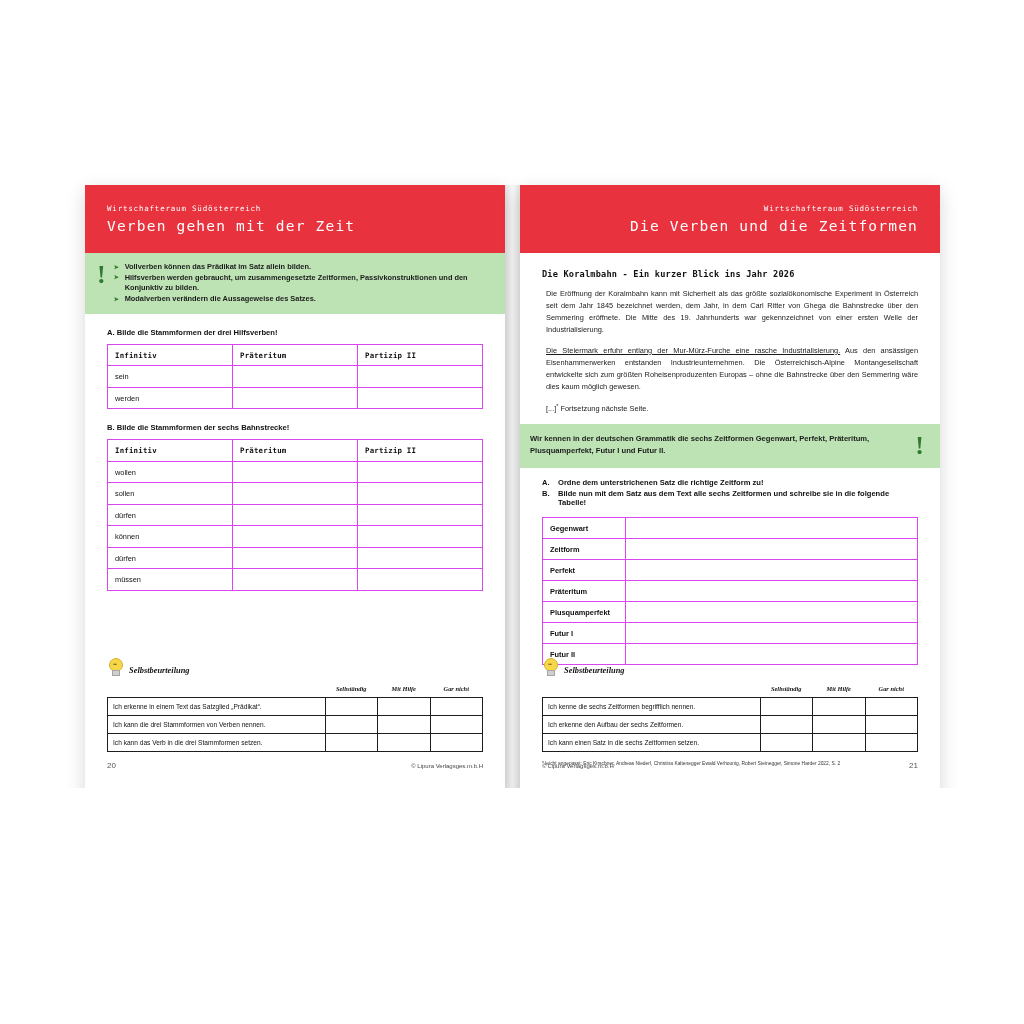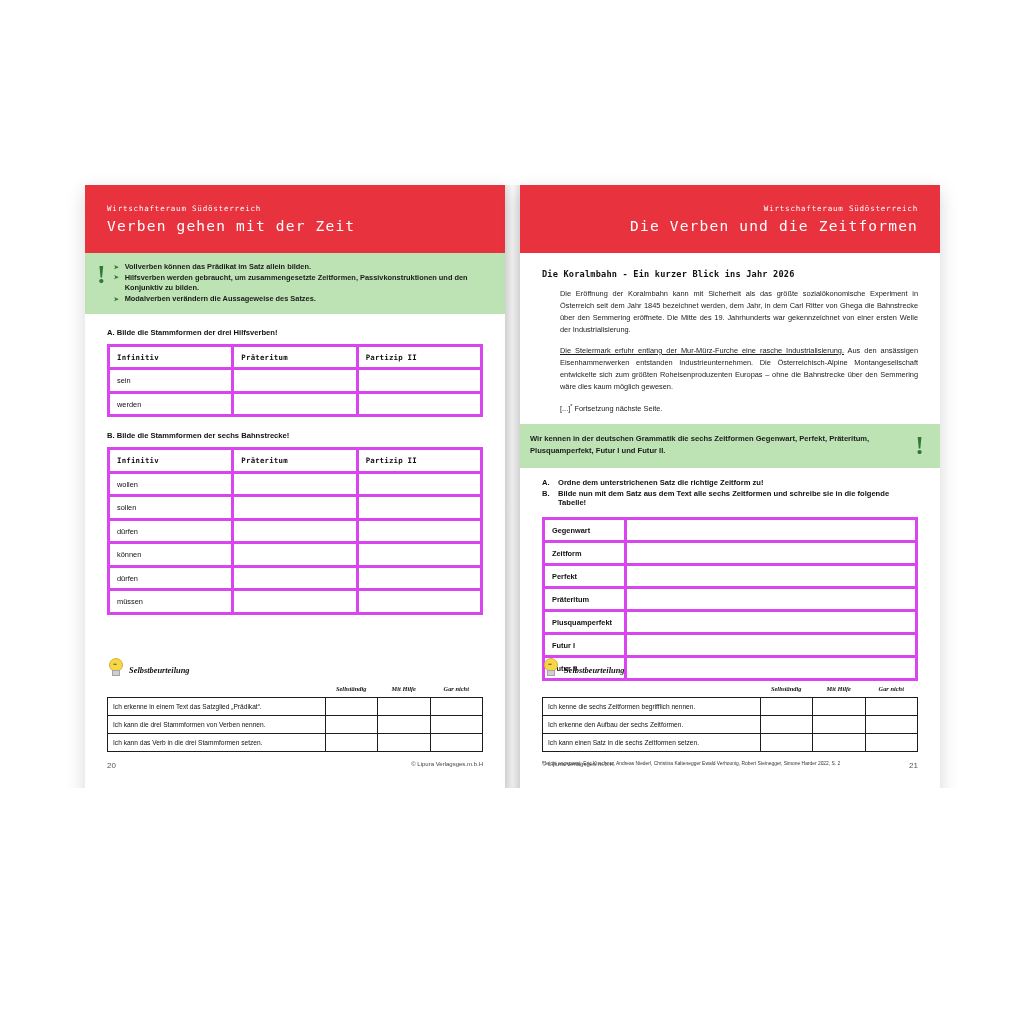--- a/index.html
+++ b/index.html
@@ -158,7 +158,7 @@
     font-size: 7.4px;
     line-height: 1.62;
     color: #1a1a1a;
-    margin: 0 0 9px 18px;
+    margin: 0 0 9px 4px;
     text-align: justify;
   }
   .para u { text-decoration: underline; }

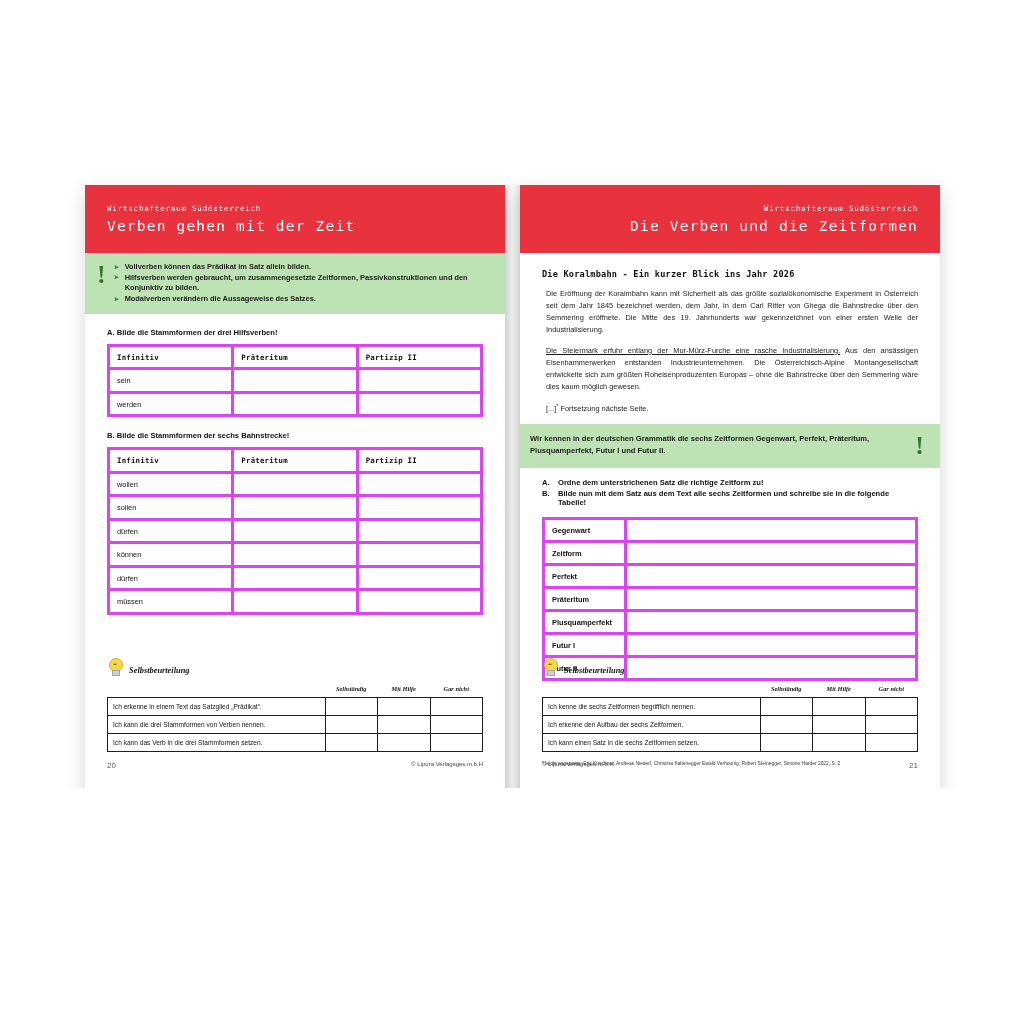--- a/index.html
+++ b/index.html
@@ -128,7 +128,7 @@
     table-layout: fixed;
   }
   table.grid td, table.grid th {
-    border: 3px solid #d946ef;
+    border: 1px solid #d946ef;
     height: 20.5px;
     padding: 0 7px;
     font-size: 7.4px;

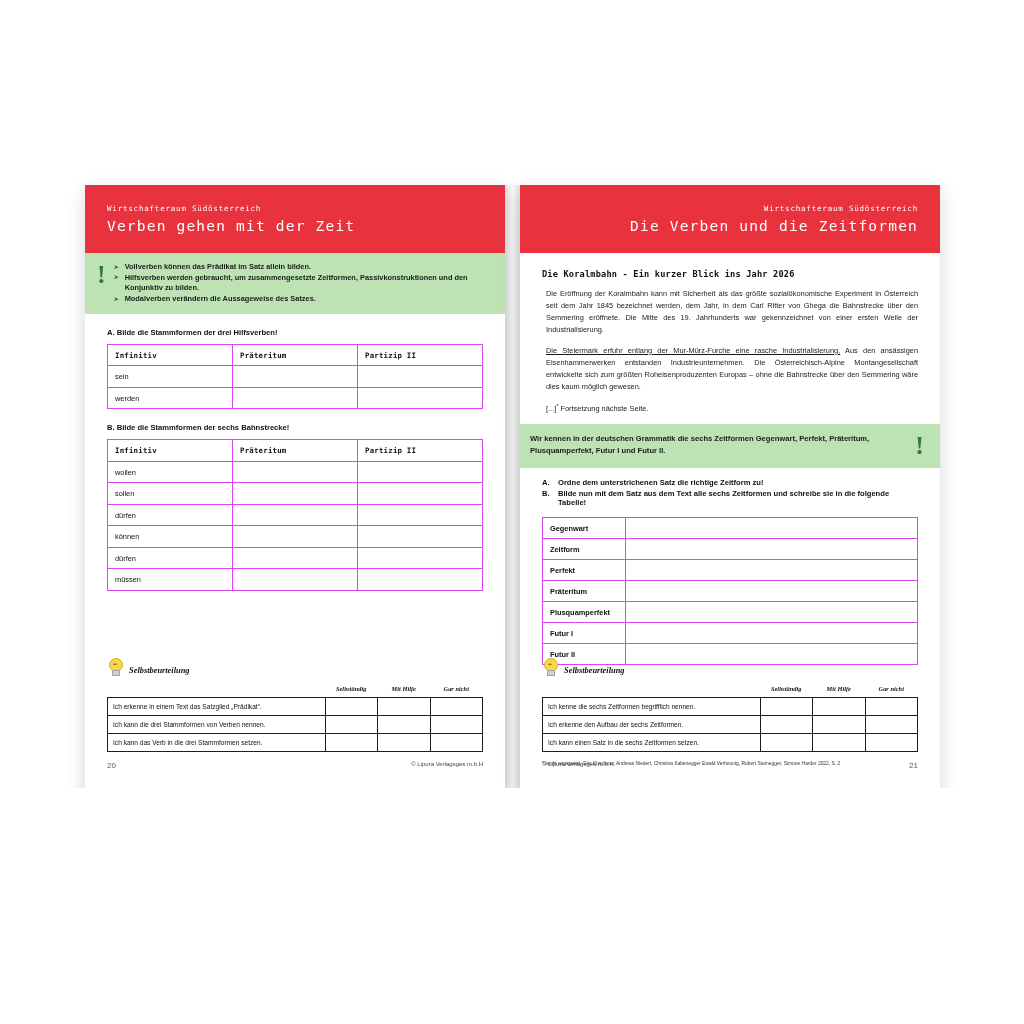--- a/index.html
+++ b/index.html
@@ -241,6 +241,7 @@
     left: 22px; right: 22px;
     display: flex;
     justify-content: space-between;
+    align-items: center;
     font-size: 6.2px;
     color: #333;
   }

